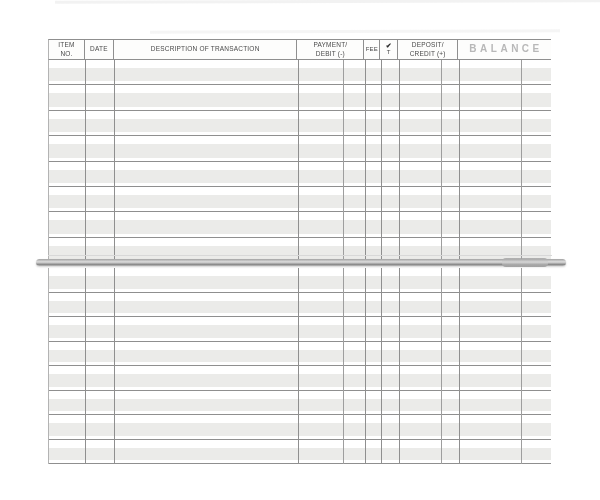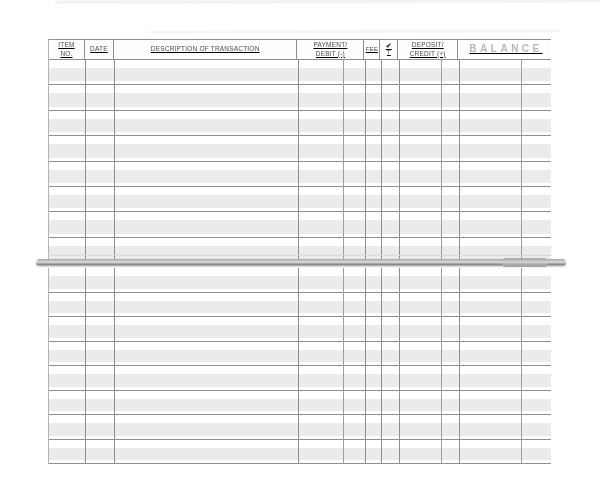--- a/index.html
+++ b/index.html
@@ -14,7 +14,7 @@
 
   
   .htable{position:absolute;width:503px;box-sizing:border-box;}
-  #upper-table{left:48px;top:39px;text-decoration:underline;}
+  #upper-table{left:48px;top:39px;}
   #lower-table{left:48px;top:268px;}
 
   .header{

